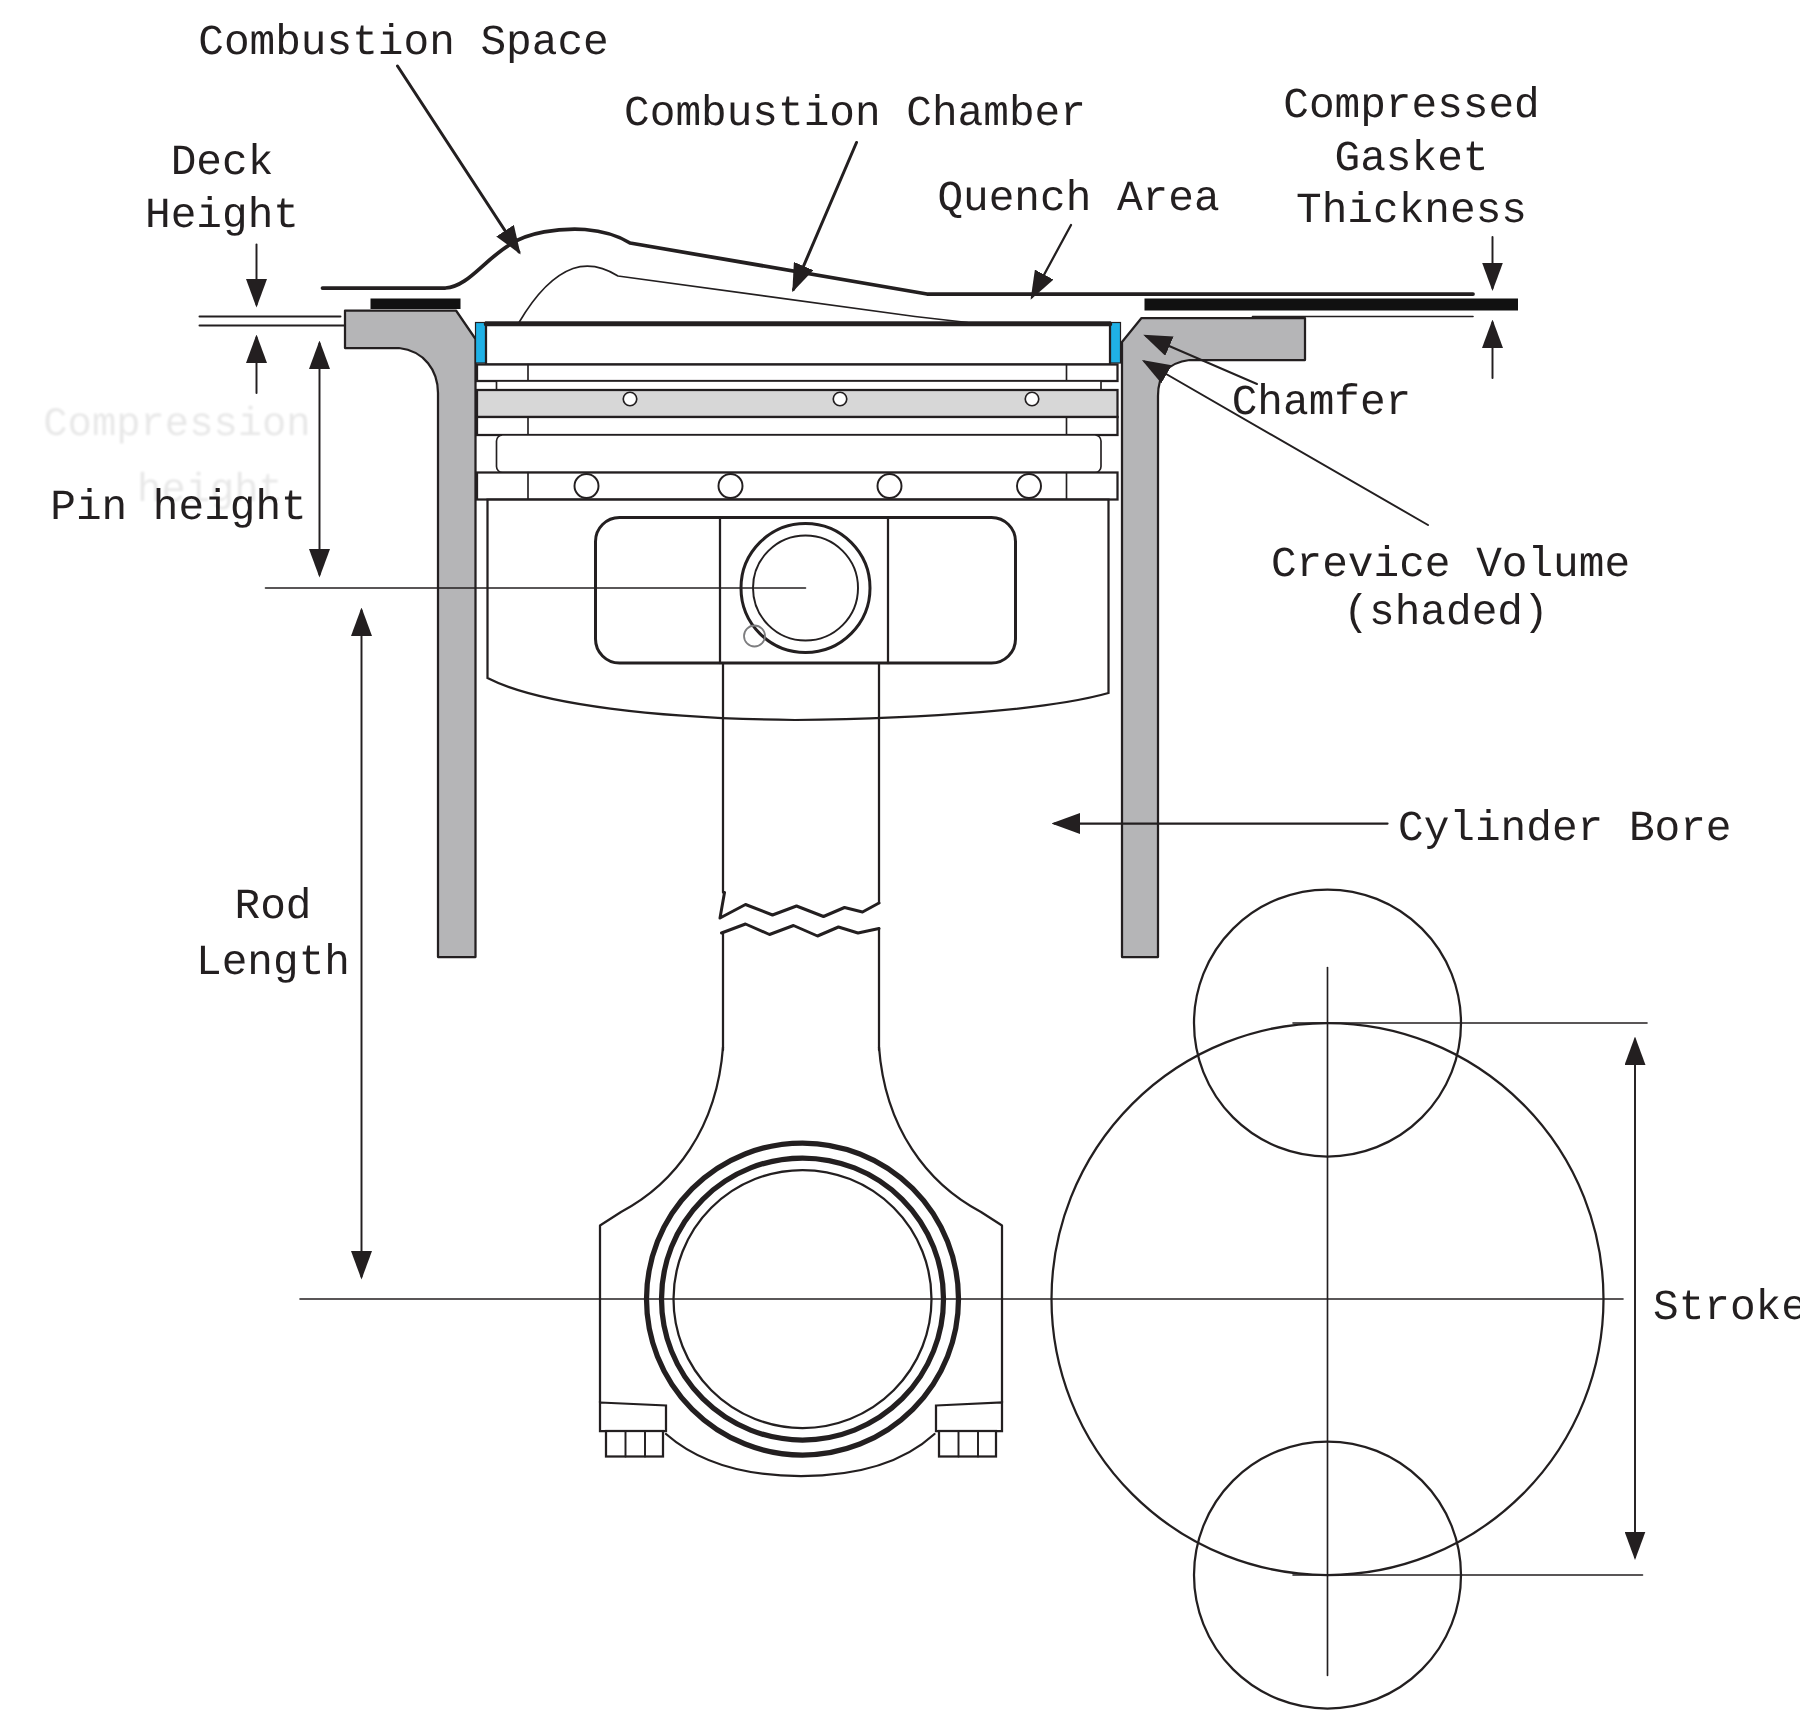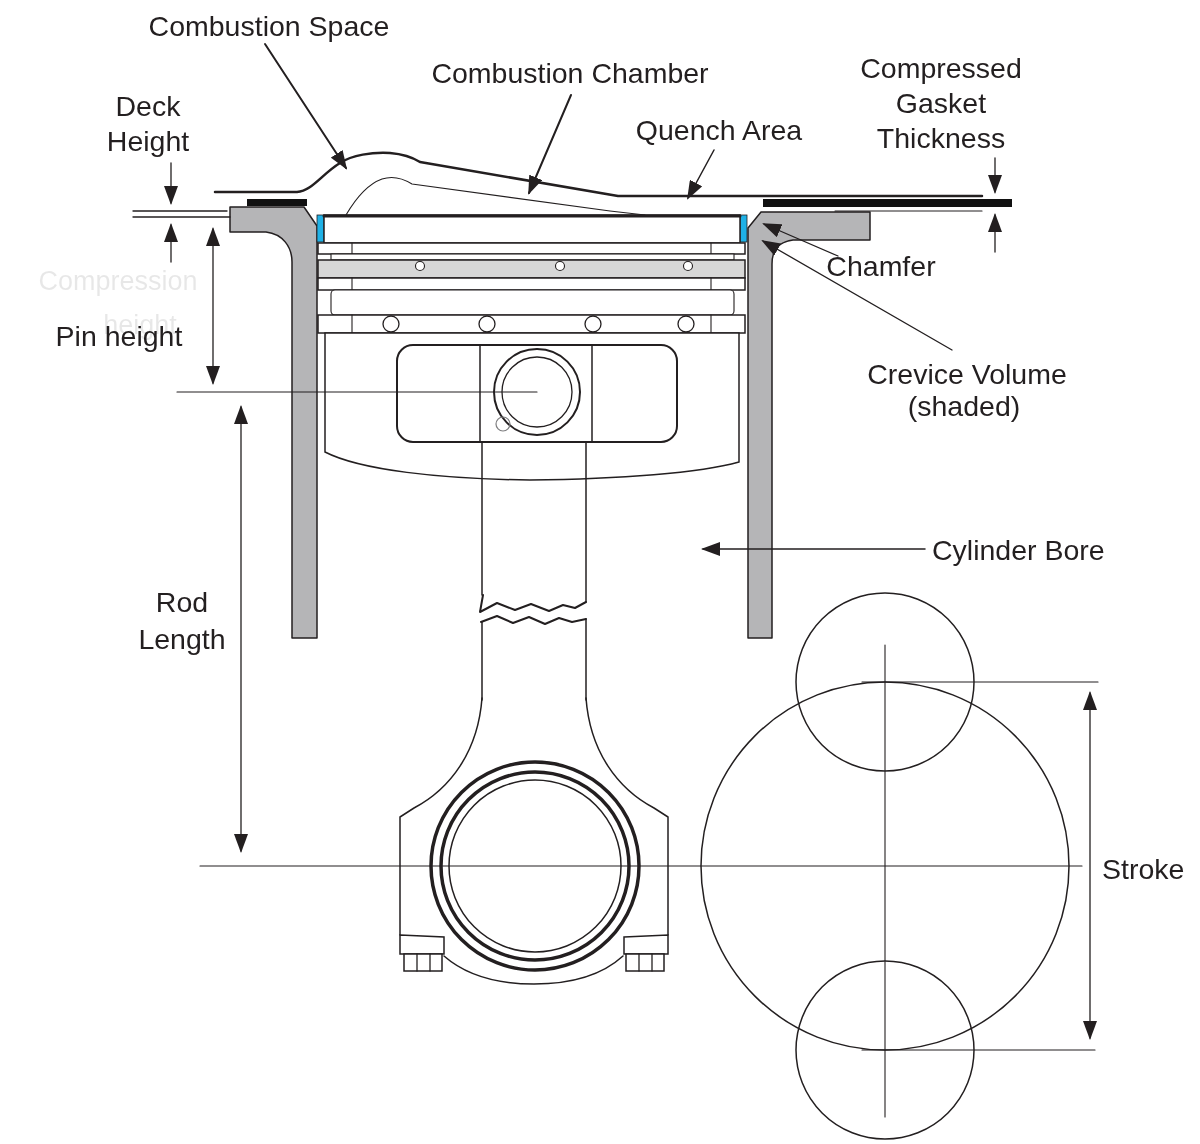--- a/index.html
+++ b/index.html
@@ -4,7 +4,7 @@
 <style>
   html,body{margin:0;padding:0;background:#ffffff;}
   .stage{position:relative;width:1200px;height:1144px;background:#fff;overflow:hidden;
-         font-family:Liberation Sans, sans-serif;}
+         font-family:Liberation Mono, monospace;}
   svg{display:block}
   .ln{stroke:var(--line);fill:none;stroke-linecap:round;stroke-linejoin:round;}
   .w1{stroke-width:1.1}.w13{stroke-width:1.3}.w15{stroke-width:1.5}.w2{stroke-width:2}

